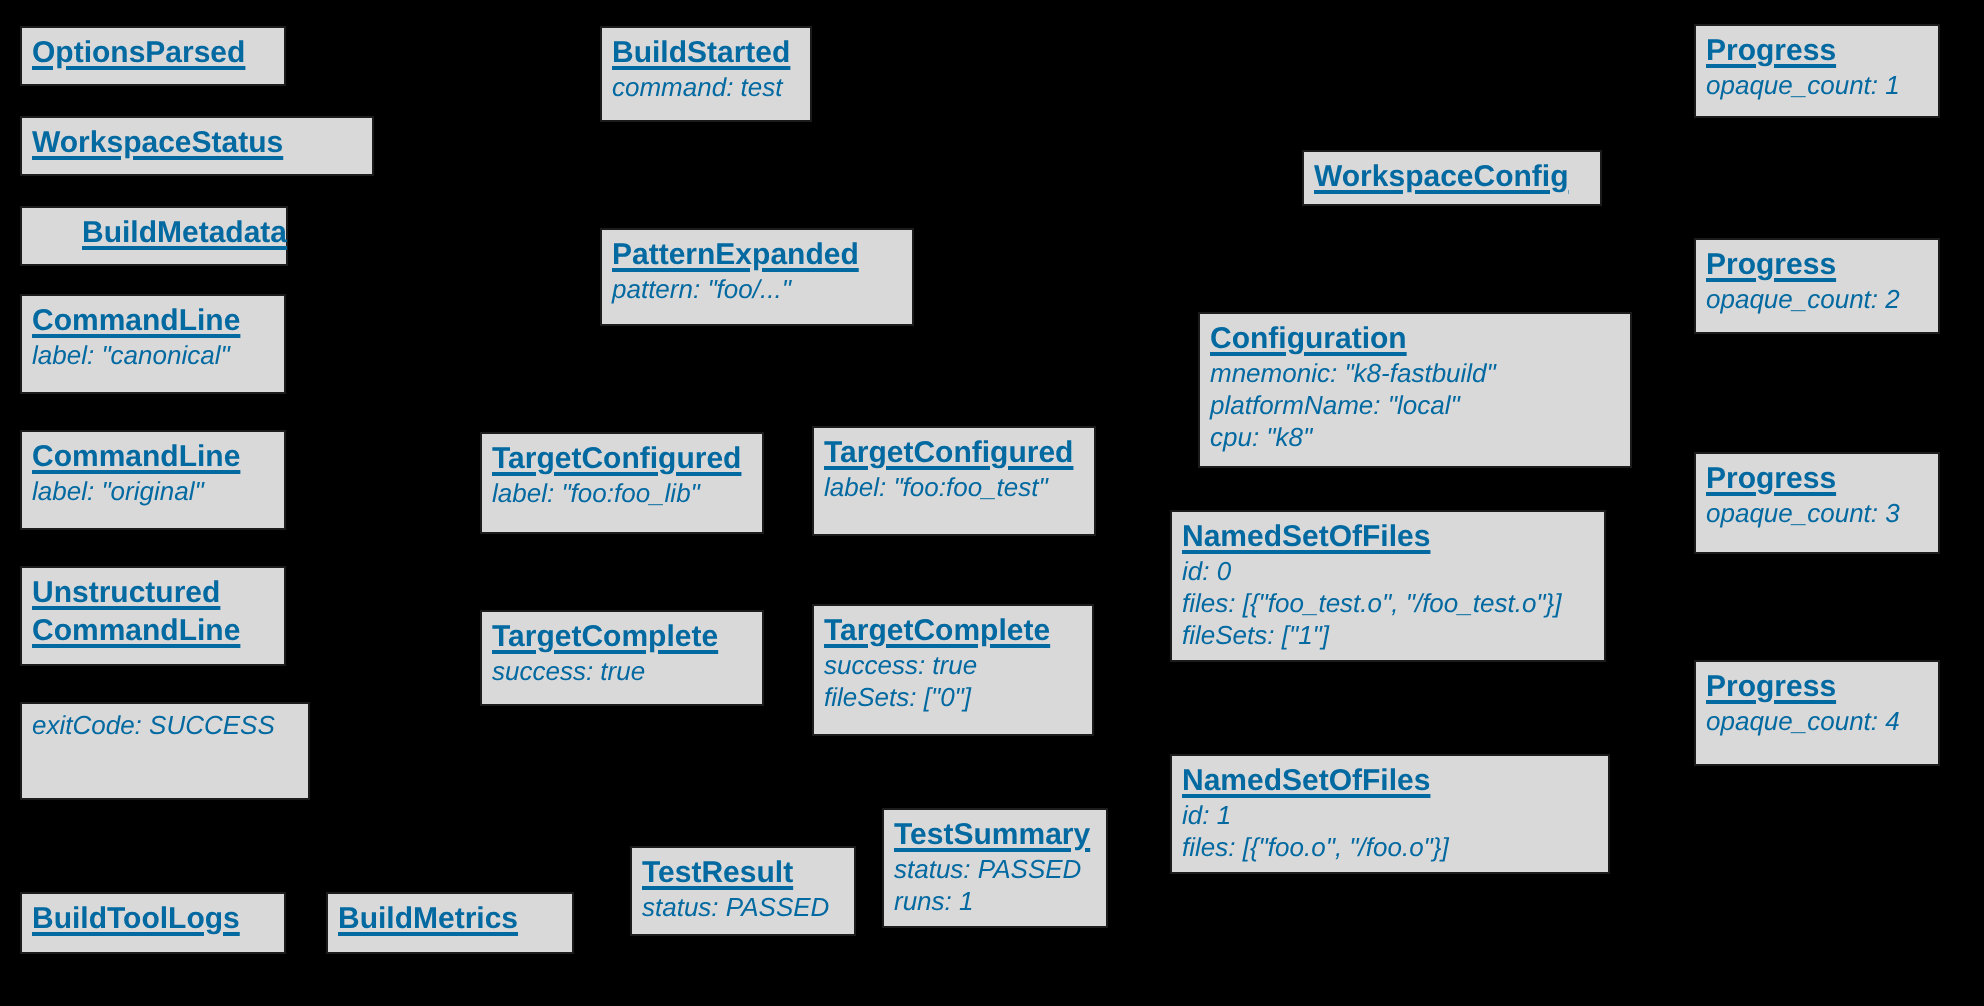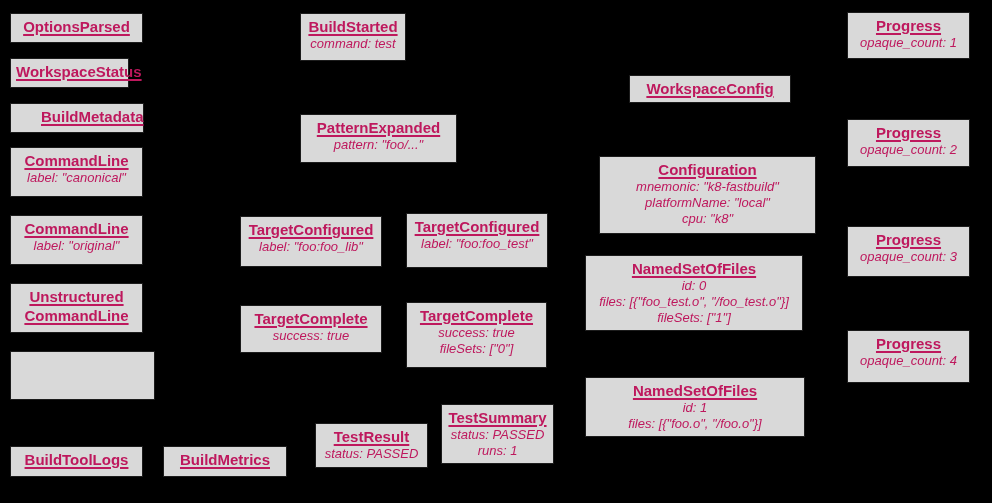--- a/index.html
+++ b/index.html
@@ -21,8 +21,7 @@
     background: #d9d9d9;
     border: 1.5px solid #1c1c1c;
     padding: 3px 5px 4px 5px;
-    color: #be185d;
-    text-align: center;
+    color: #0369a1;
   }
   .node-title {
     font-size: 15px;

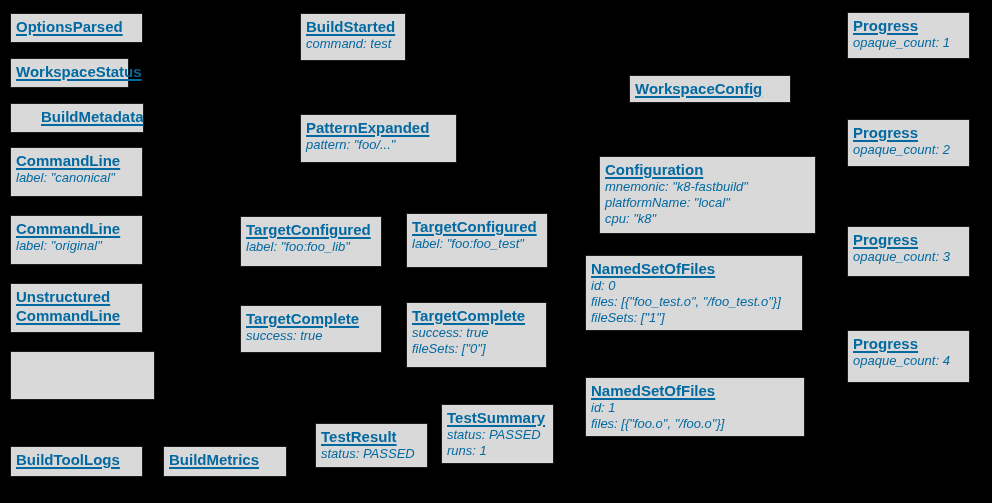--- a/index.html
+++ b/index.html
@@ -46,7 +46,7 @@
     <div class="node" style="left: 10px; top: 13px; width: 133px; min-height: 30px;">
       <div class="node-title">OptionsParsed</div>
     </div>
-    <div class="node" style="left: 10px; top: 58px; width: 119px; min-height: 30px;">
+    <div class="node" style="left: 10px; top: 58px; width: 177px; min-height: 30px;">
       <div class="node-title">WorkspaceStatus</div>
     </div>
     <div class="node" style="left: 10px; top: 103px; width: 134px; min-height: 30px; padding-left: 30px;">

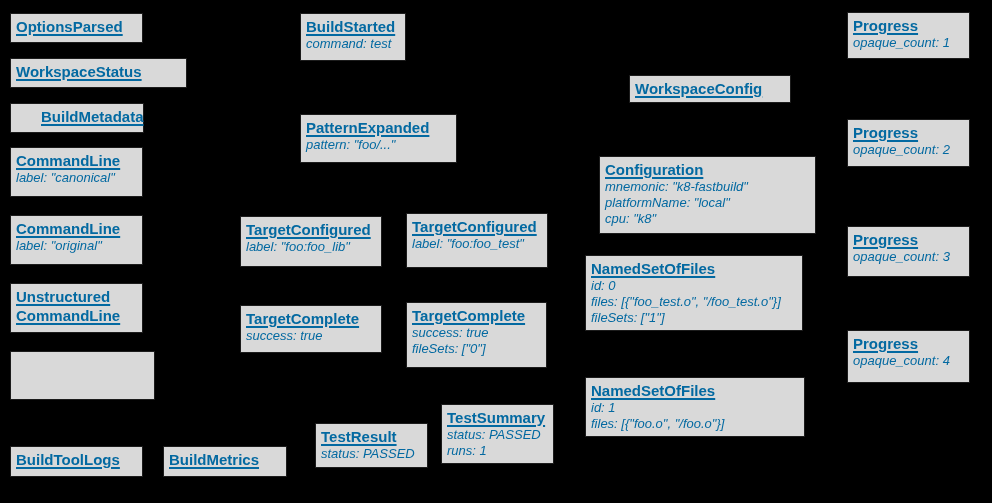--- a/index.html
+++ b/index.html
@@ -106,7 +106,7 @@
       <div class="node-detail">status: PASSED</div>
       <div class="node-detail">runs: 1</div>
     </div>
-    <div class="node" style="left: 629px; top: 75px; width: 162px; min-height: 28px;">
+    <div class="node" style="left: 651px; top: 75px; width: 150px; min-height: 28px;">
       <div class="node-title">WorkspaceConfig</div>
     </div>
     <div class="node" style="left: 585px; top: 156px; width: 217px; min-height: 78px; margin-left: 14px;">

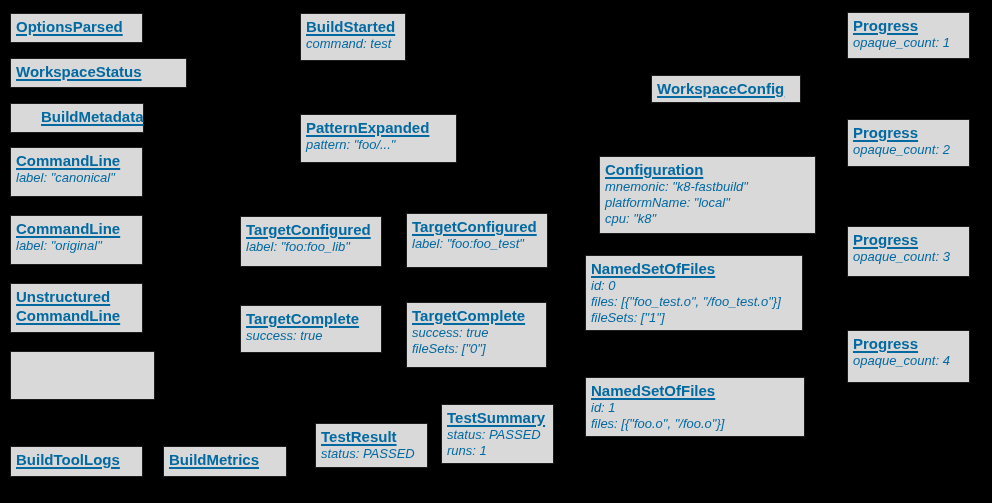--- a/index.html
+++ b/index.html
@@ -65,6 +65,7 @@
 CommandLine</div>
     </div>
     <div class="node" style="left: 10px; top: 351px; width: 145px; min-height: 49px;">
+      <div class="node-detail">exitCode: SUCCESS</div>
     </div>
     <div class="node" style="left: 10px; top: 446px; width: 133px; min-height: 31px;">
       <div class="node-title">BuildToolLogs</div>

